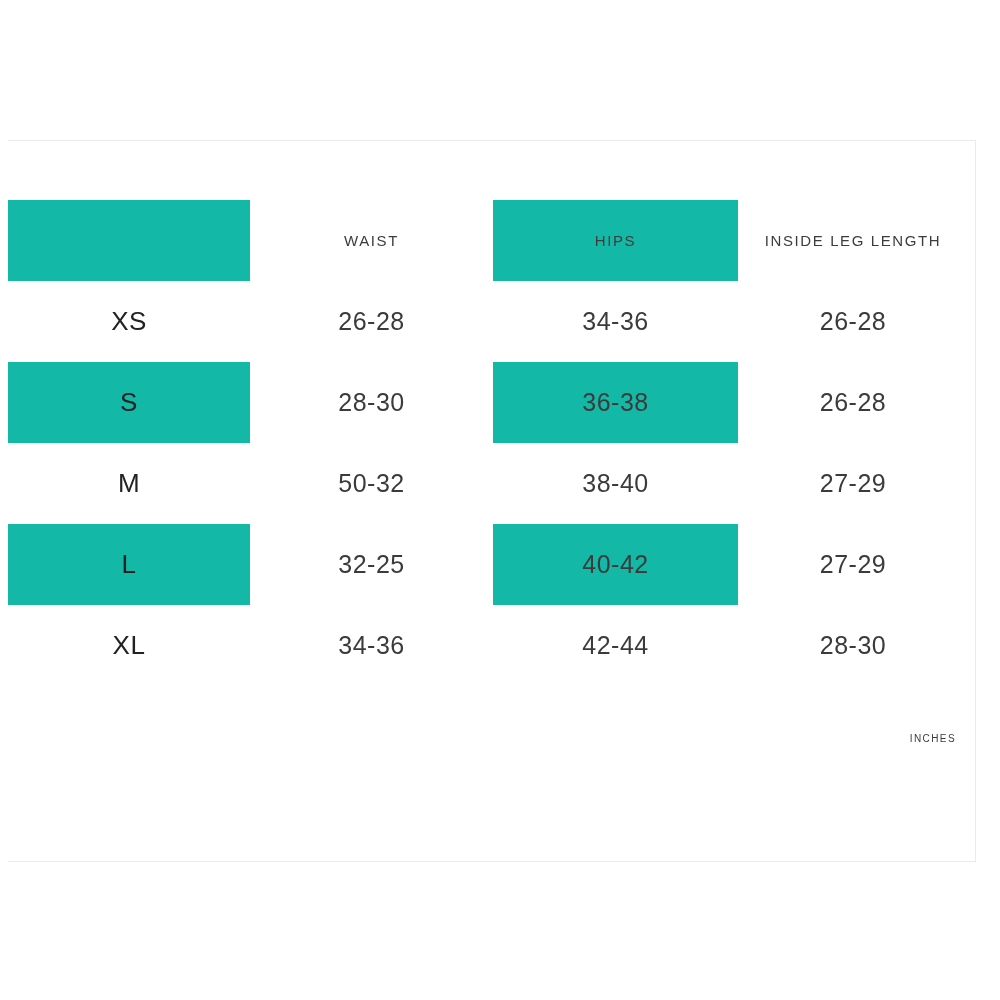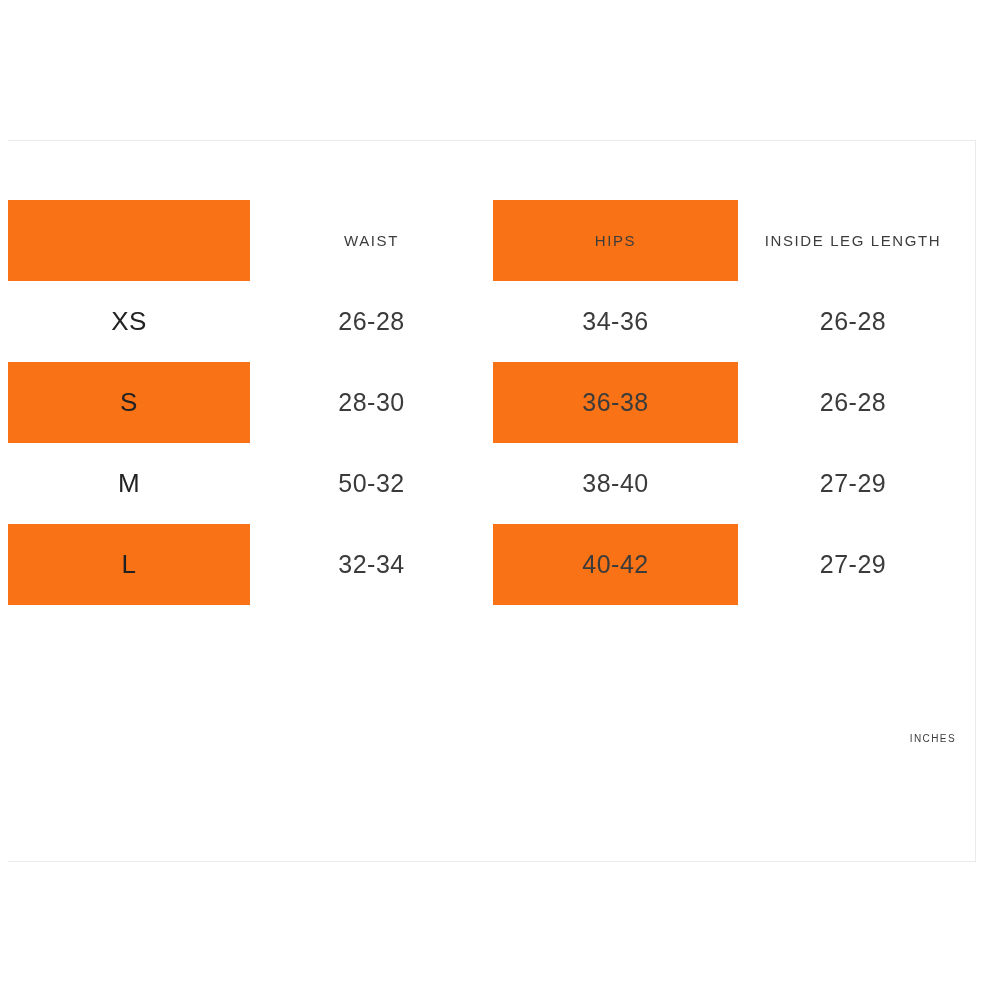--- a/index.html
+++ b/index.html
@@ -74,7 +74,7 @@
     text-transform: uppercase;
   }
 
-  .shade { background: #f97316; }
+  .shade { background: #14b8a6; }
 
   .size-label {
     font-size: 26px;

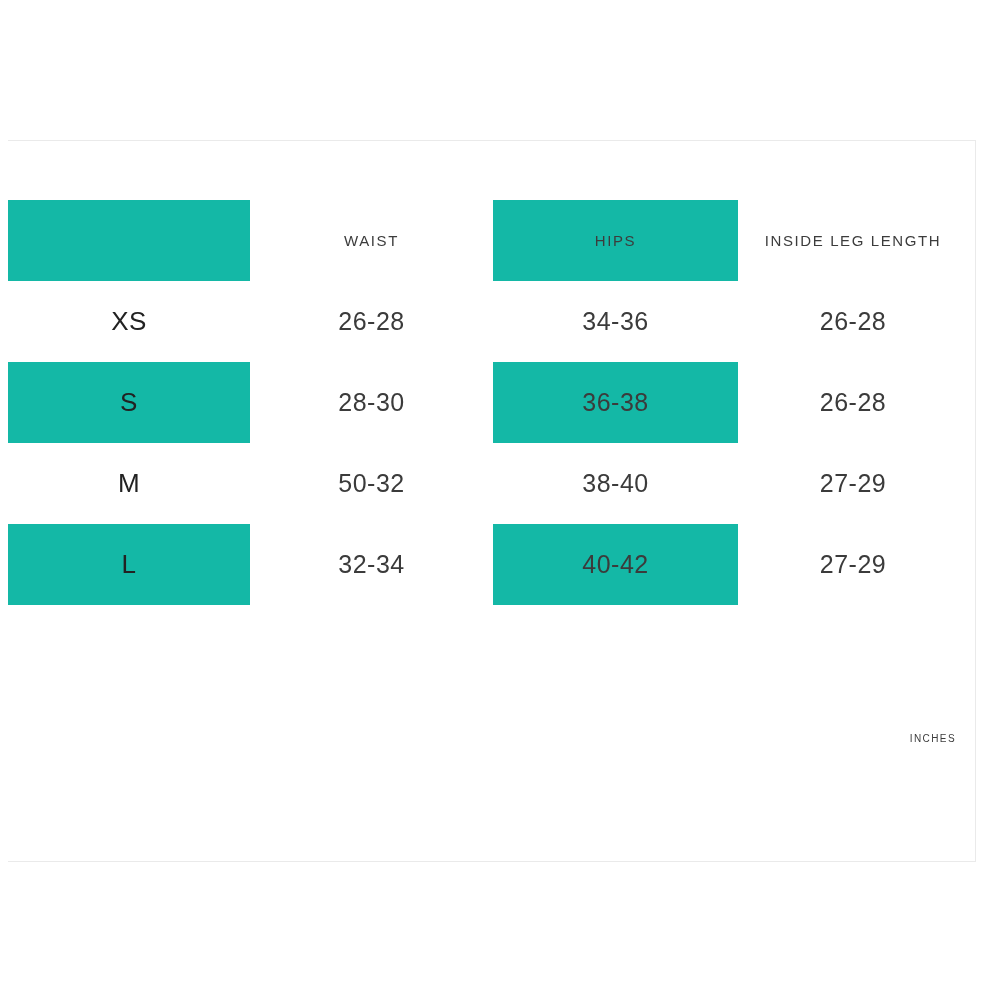--- a/index.html
+++ b/index.html
@@ -147,7 +147,7 @@
 
         <tr>
           <td class="size-label shade">L</td>
-          <td class="measure">32-34</td>
+          <td class="measure">32-25</td>
           <td class="measure shade">40-42</td>
           <td class="measure">27-29</td>
         </tr>

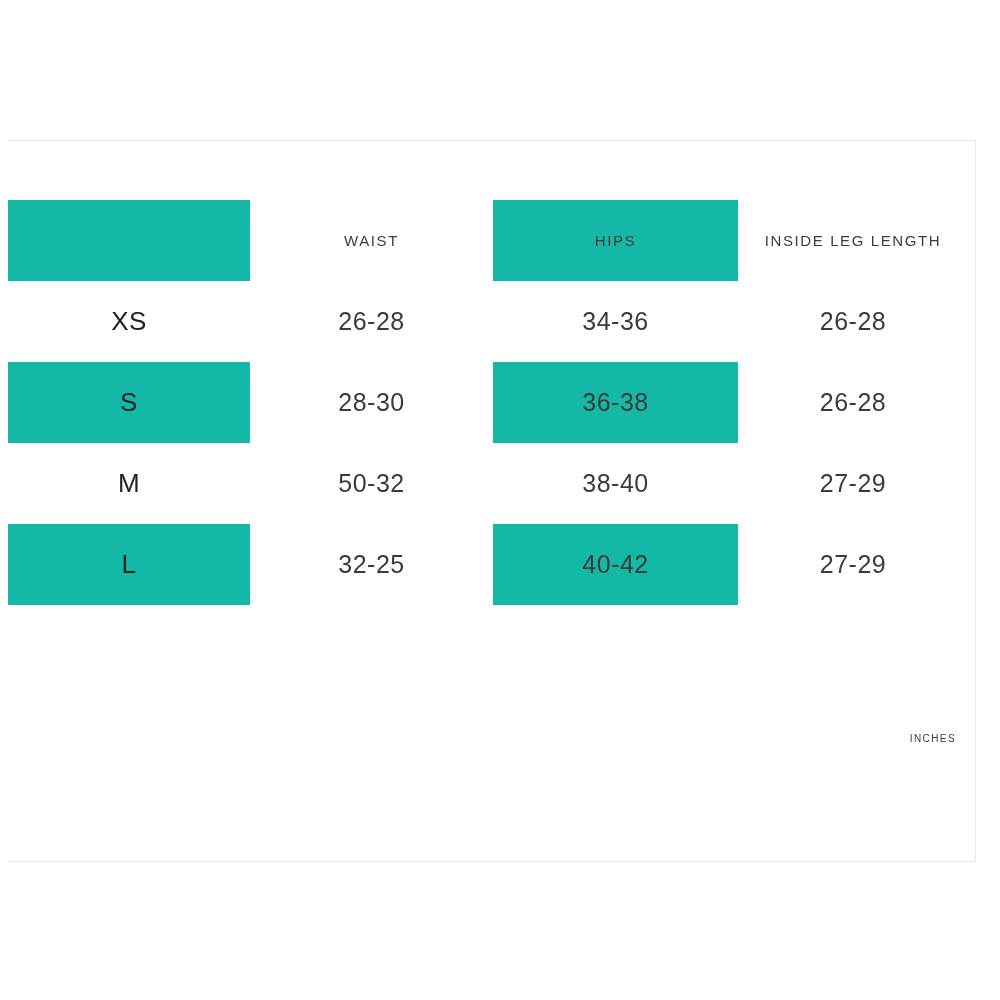--- a/index.html
+++ b/index.html
@@ -152,6 +152,12 @@
           <td class="measure">27-29</td>
         </tr>
 
+        <tr>
+          <td class="size-label">XL</td>
+          <td class="measure">34-36</td>
+          <td class="measure">42-44</td>
+          <td class="measure">28-30</td>
+        </tr>
 
 
       </tbody>

